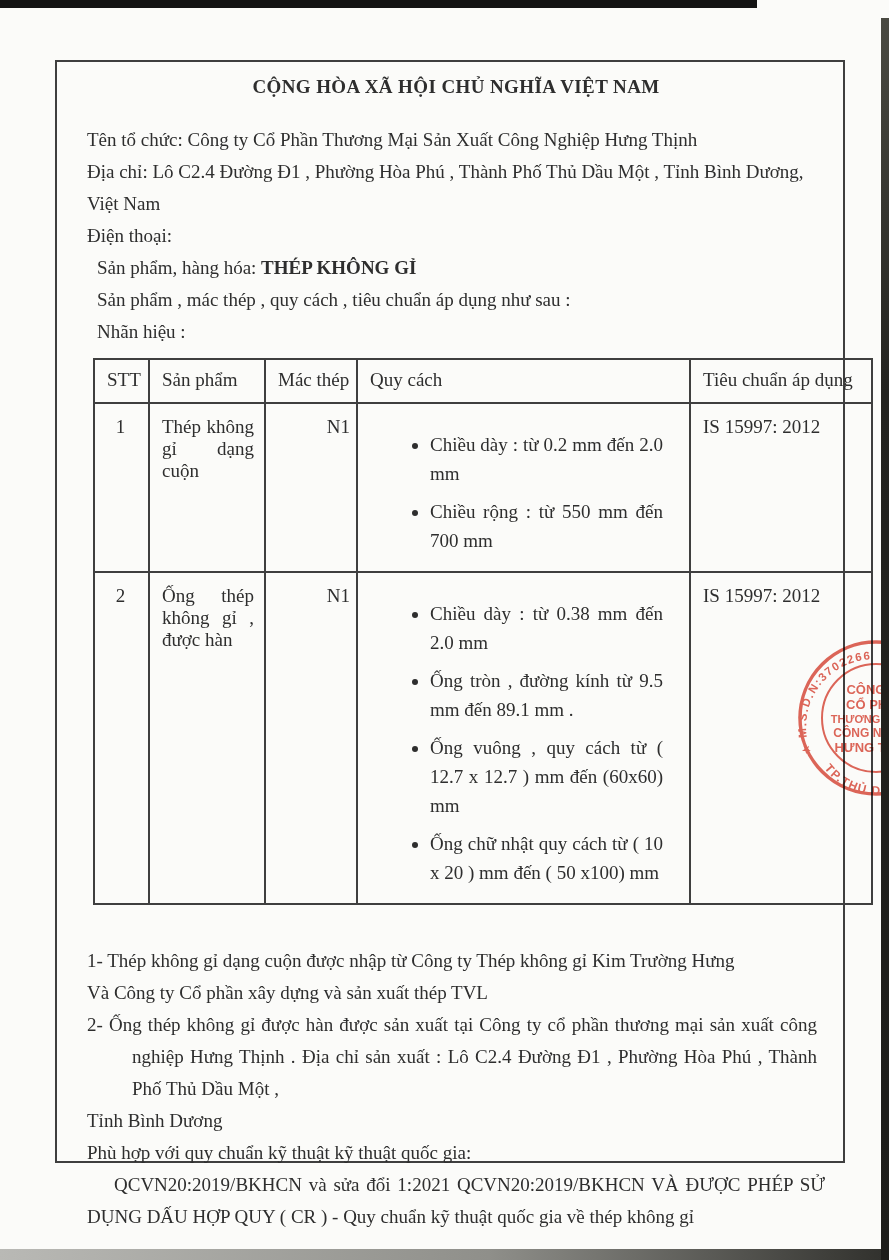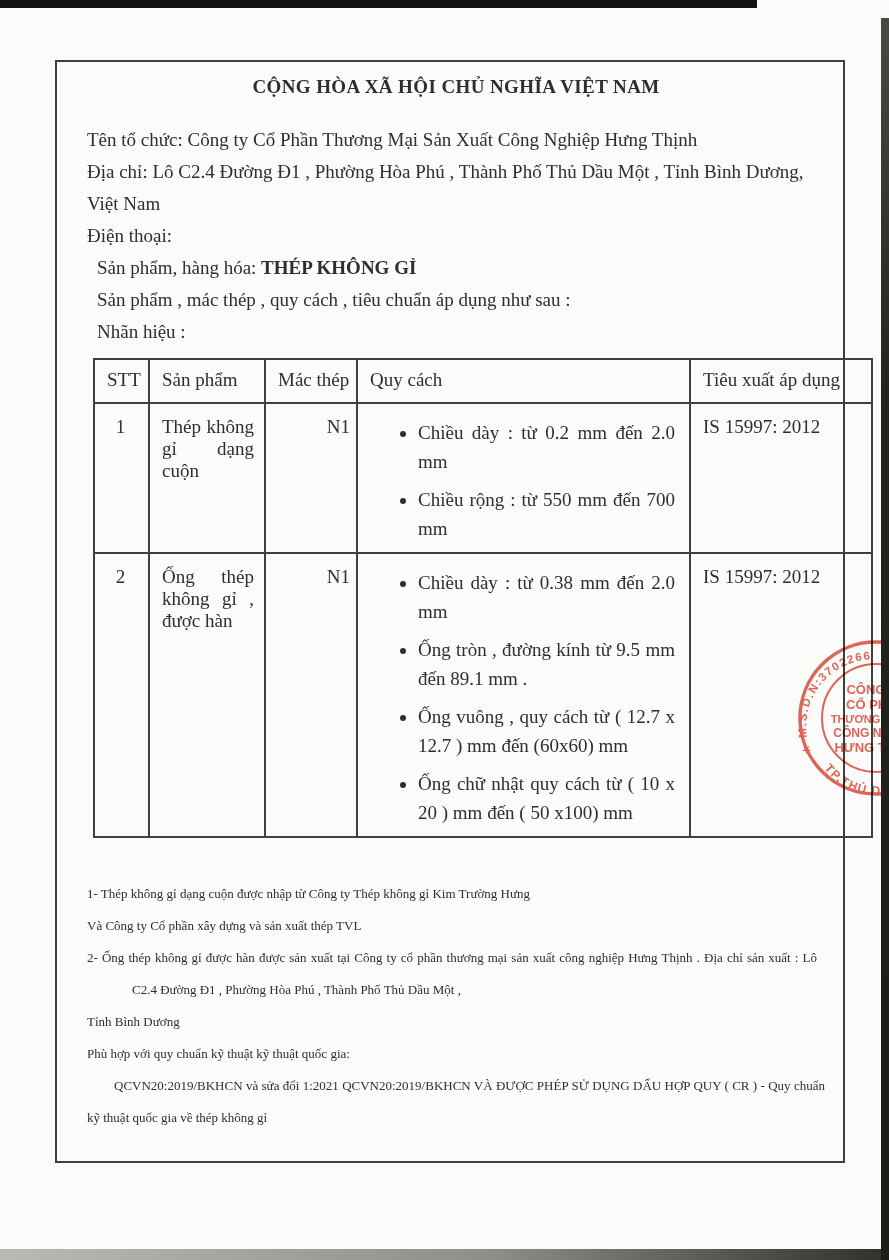--- a/index.html
+++ b/index.html
@@ -116,7 +116,7 @@
       <th>Sản phẩm</th>
       <th>Mác thép</th>
       <th>Quy cách</th>
-      <th>Tiêu xuất áp dụng</th>
+      <th>Tiêu chuẩn áp dụng</th>
     </tr>
     <tr>
       <td class="c-stt" height="92">1</td>

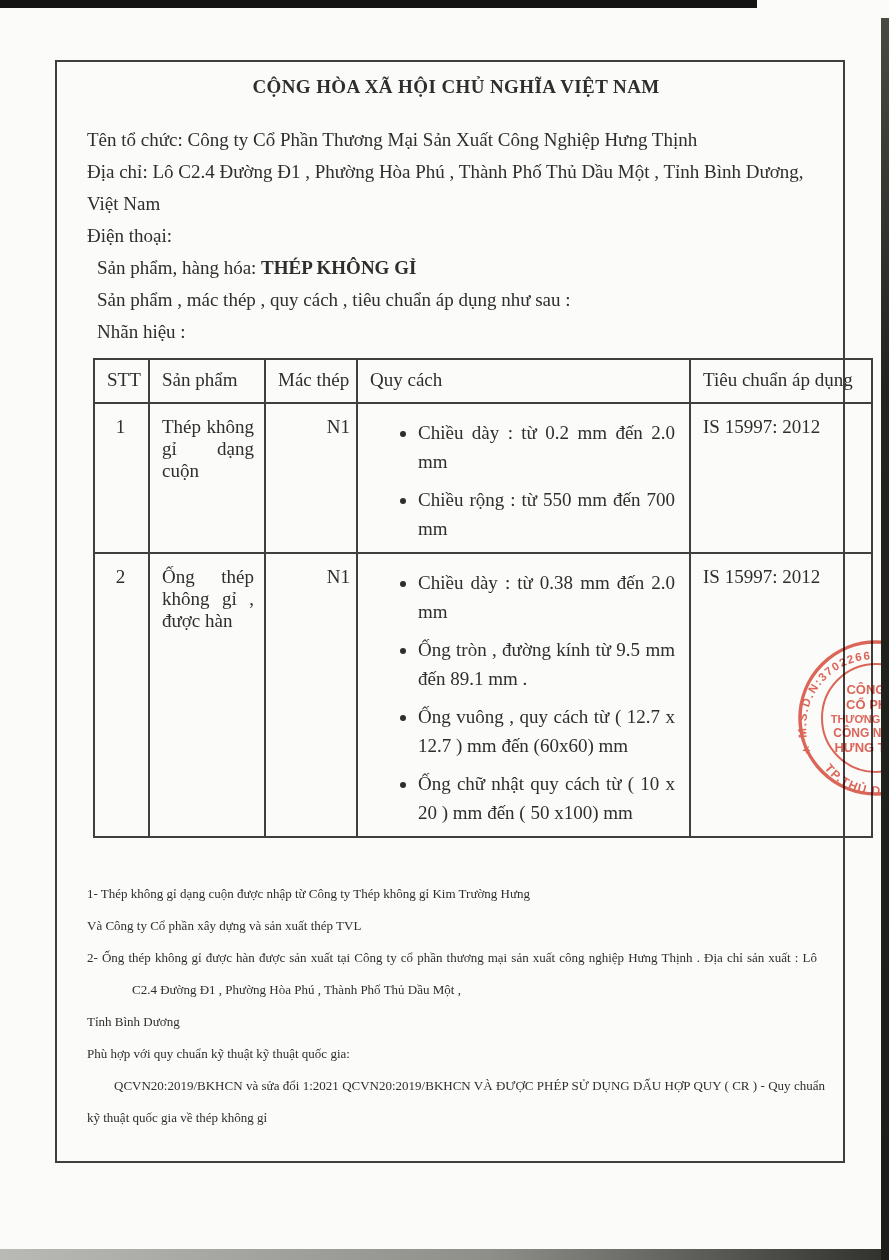--- a/index.html
+++ b/index.html
@@ -57,7 +57,7 @@
   td.c-grade{ text-align:right; padding-top:12px; }
   td.c-spec { padding:4px 0 0 0; }
   td.c-std  { padding-top:12px; }
-  ul.specs { margin:4px; padding:6px 10px 0 56px;font-family:Liberation Serif, serif; }
+  ul.specs { margin:16px; padding:6px 10px 0 56px;font-family:Liberation Serif, serif; }
   ul.specs li { text-align:justify; line-height:29px; margin:0 0 9px 0; }
 
   

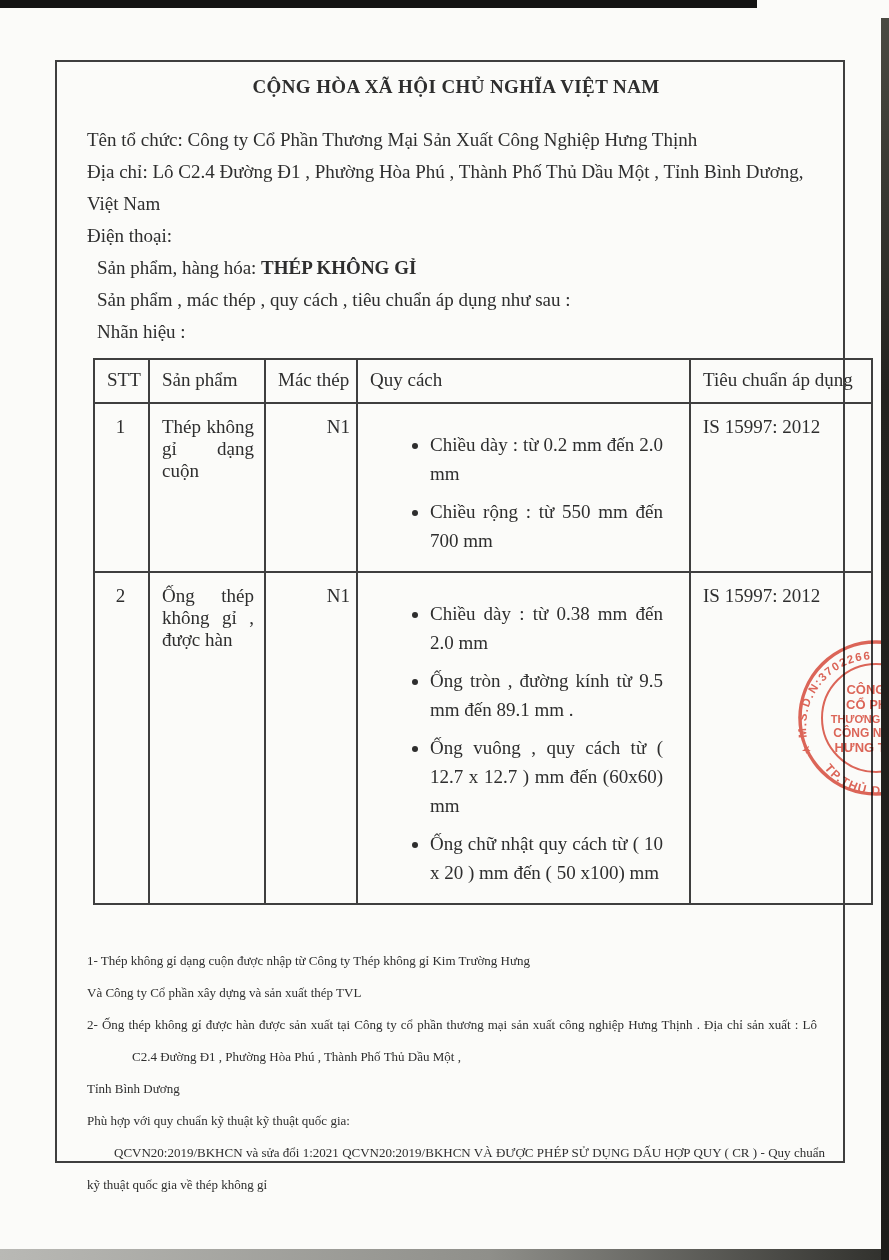--- a/index.html
+++ b/index.html
@@ -61,7 +61,7 @@
   ul.specs li { text-align:justify; line-height:29px; margin:0 0 9px 0; }
 
   
-  .notes { margin-top:40px; font-size:13px; }
+  .notes { margin-top:40px; font-size:19px; }
   .notes p { margin:0; line-height:32px; }
   .note-block span { display:block; }
   .note-hang { padding-left:45px; text-indent:-45px; text-align:justify; padding-right:8px; }

